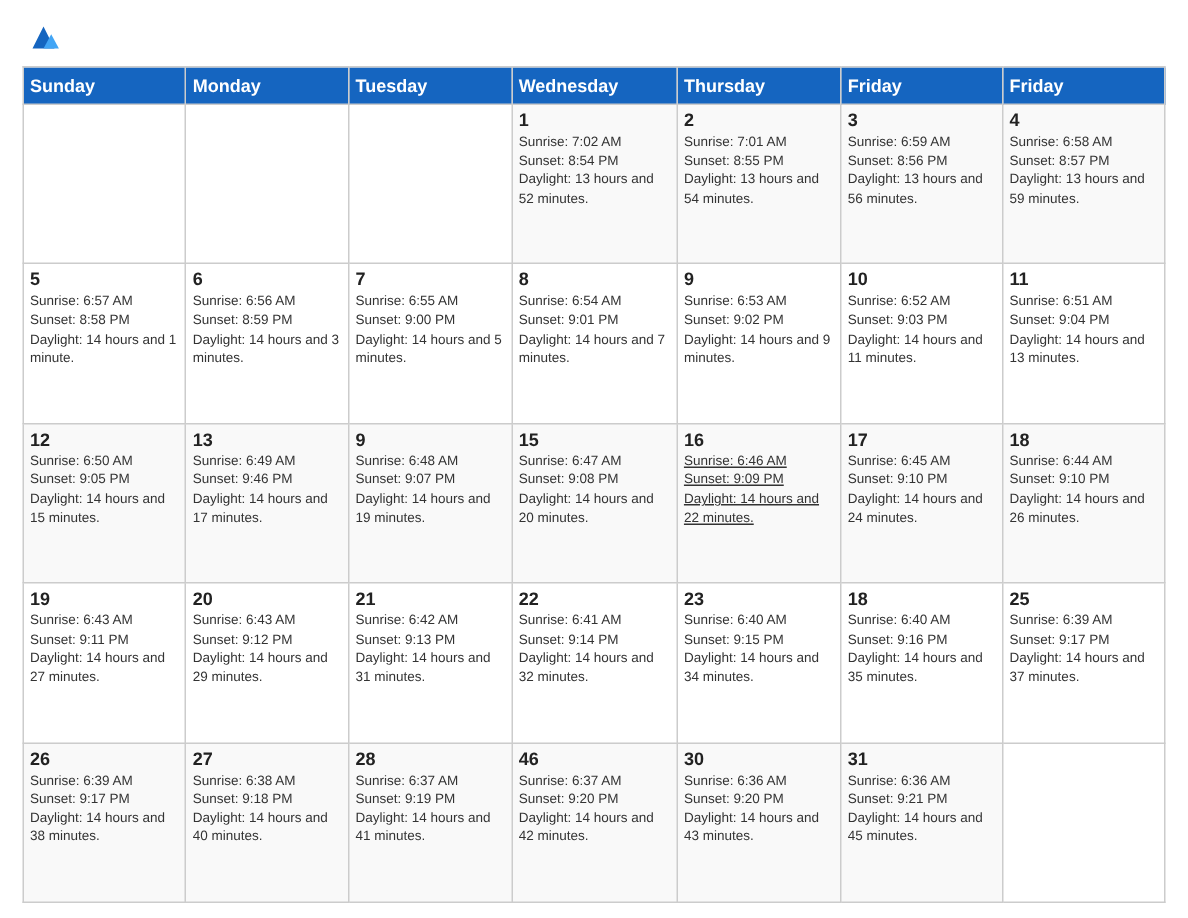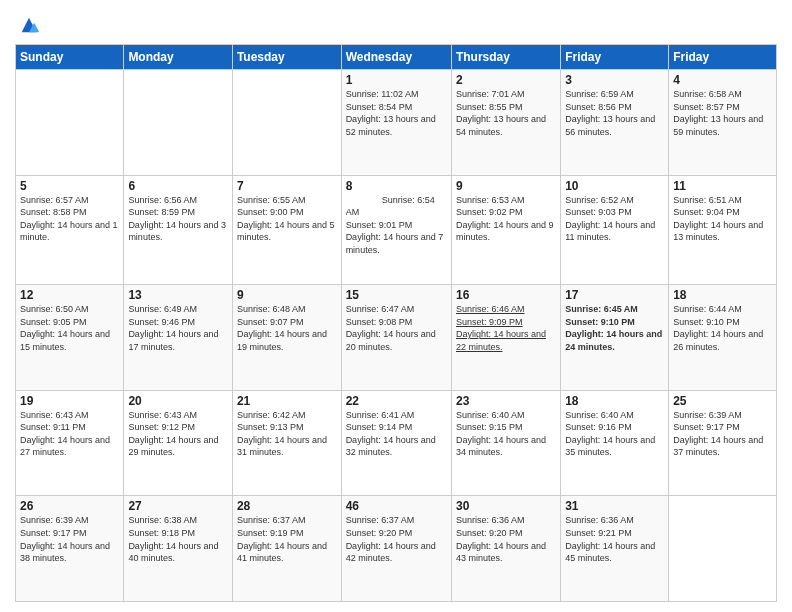--- a/index.html
+++ b/index.html
@@ -136,7 +136,7 @@
           <td class="empty"></td>
           <td class="empty"></td>
           <td class="empty"></td>
-          <td><span class="day-num">1</span><span class="day-info" style="white-space: pre-line;">Sunrise: 11:02 AM
+          <td><span class="day-num">1</span><span class="day-info" style="white-space: pre-line;">Sunrise: 7:02 AM
 Sunset: 8:54 PM
 Daylight: 13 hours and 52 minutes.</span></td>
           <td><span class="day-num">2</span><span class="day-info" style="white-space: pre-line;">Sunrise: 7:01 AM

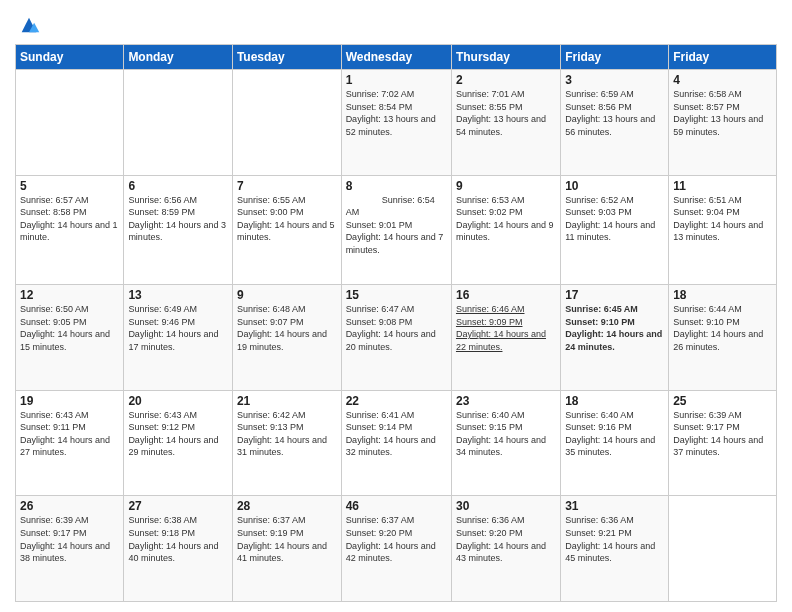--- a/index.html
+++ b/index.html
@@ -159,7 +159,7 @@
           <td><span class="day-num">7</span><span class="day-info" style="white-space: pre-line;">Sunrise: 6:55 AM
 Sunset: 9:00 PM
 Daylight: 14 hours and 5 minutes.</span></td>
-          <td><span class="day-num">8</span><span class="day-info" style="white-space: pre-line; margin-left: 36px;">Sunrise: 6:54 AM
+          <td><span class="day-num">8</span><span class="day-info" style="white-space: pre-line;">Sunrise: 6:54 AM
 Sunset: 9:01 PM
 Daylight: 14 hours and 7 minutes.</span></td>
           <td><span class="day-num">9</span><span class="day-info" style="white-space: pre-line;">Sunrise: 6:53 AM

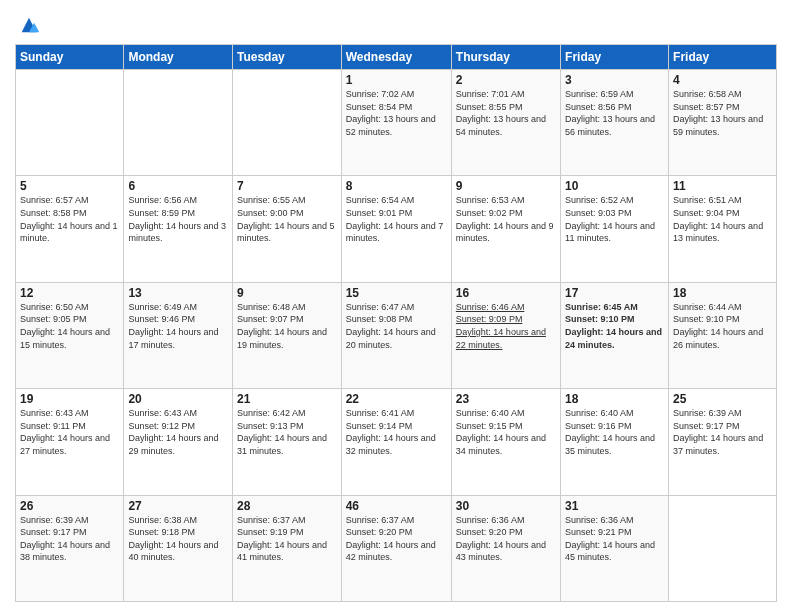--- a/index.html
+++ b/index.html
@@ -188,7 +188,7 @@
           <td><span class="day-num">16</span><span class="day-info" style="white-space: pre-line; text-decoration: underline;">Sunrise: 6:46 AM
 Sunset: 9:09 PM
 Daylight: 14 hours and 22 minutes.</span></td>
-          <td><span class="day-num">17</span><span class="day-info" style="white-space: pre-line; font-weight: bold;">Sunrise: 6:45 AM
+          <td><span class="day-num">17</span><span class="day-info" style="white-space: pre-line;">Sunrise: 6:45 AM
 Sunset: 9:10 PM
 Daylight: 14 hours and 24 minutes.</span></td>
           <td><span class="day-num">18</span><span class="day-info" style="white-space: pre-line;">Sunrise: 6:44 AM

